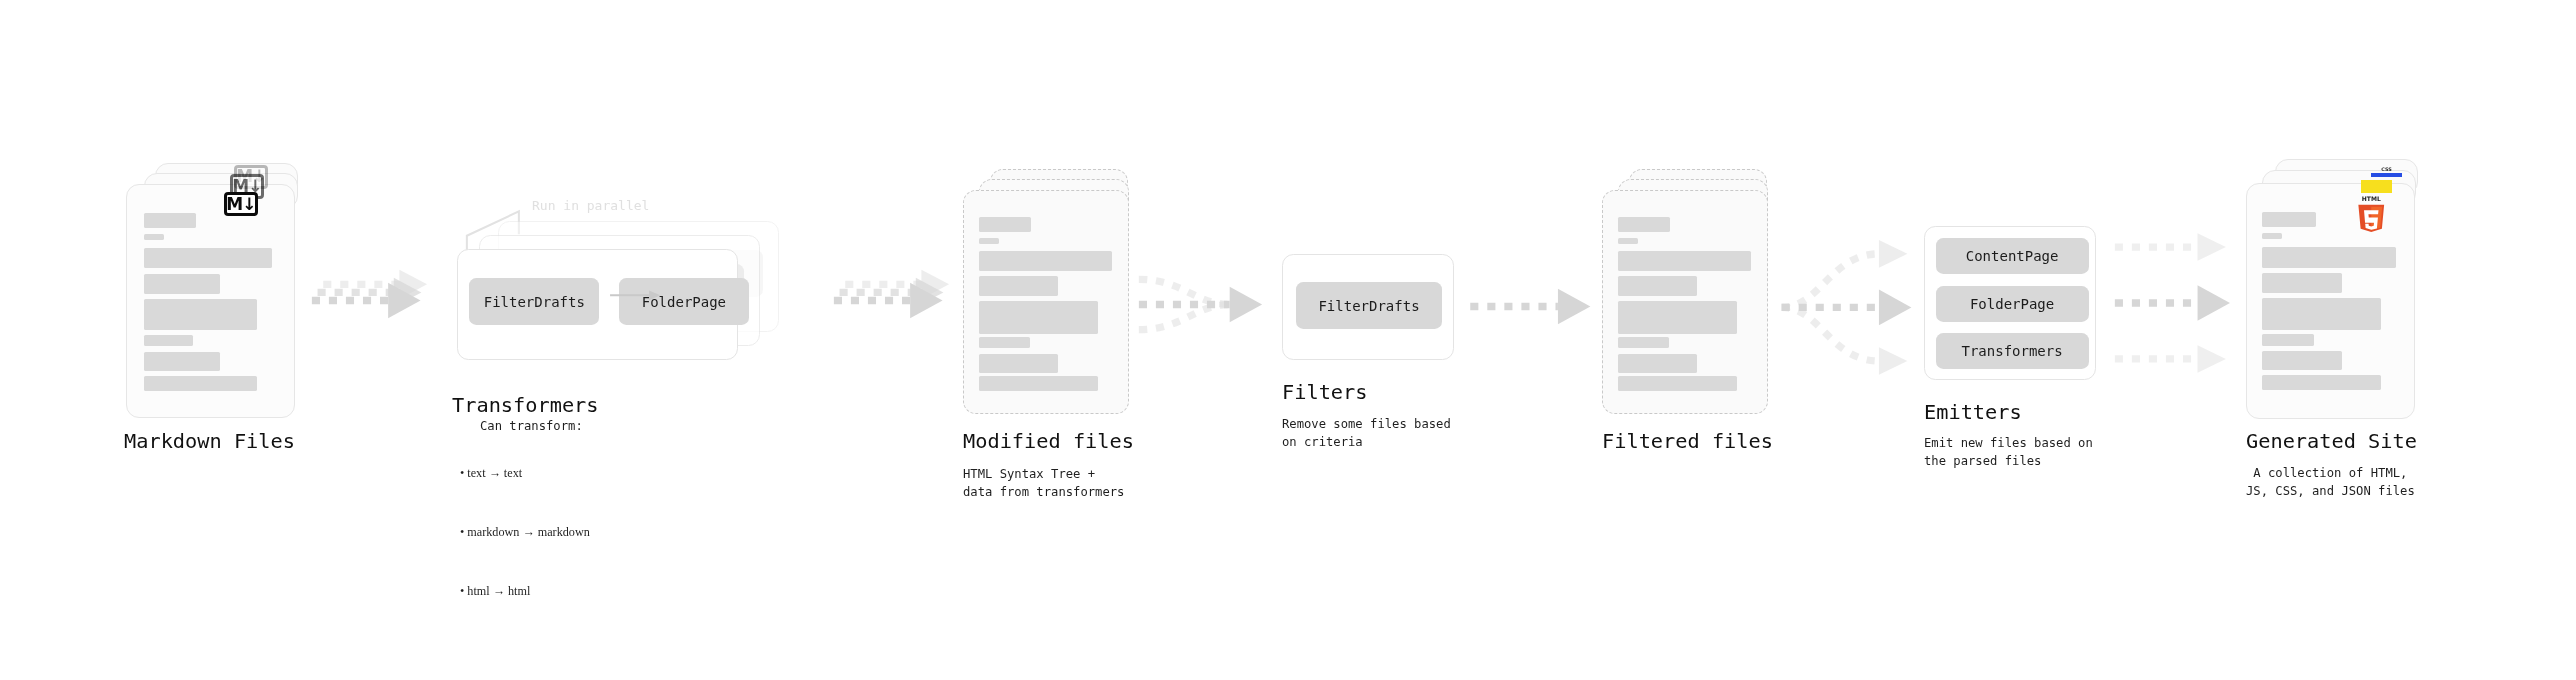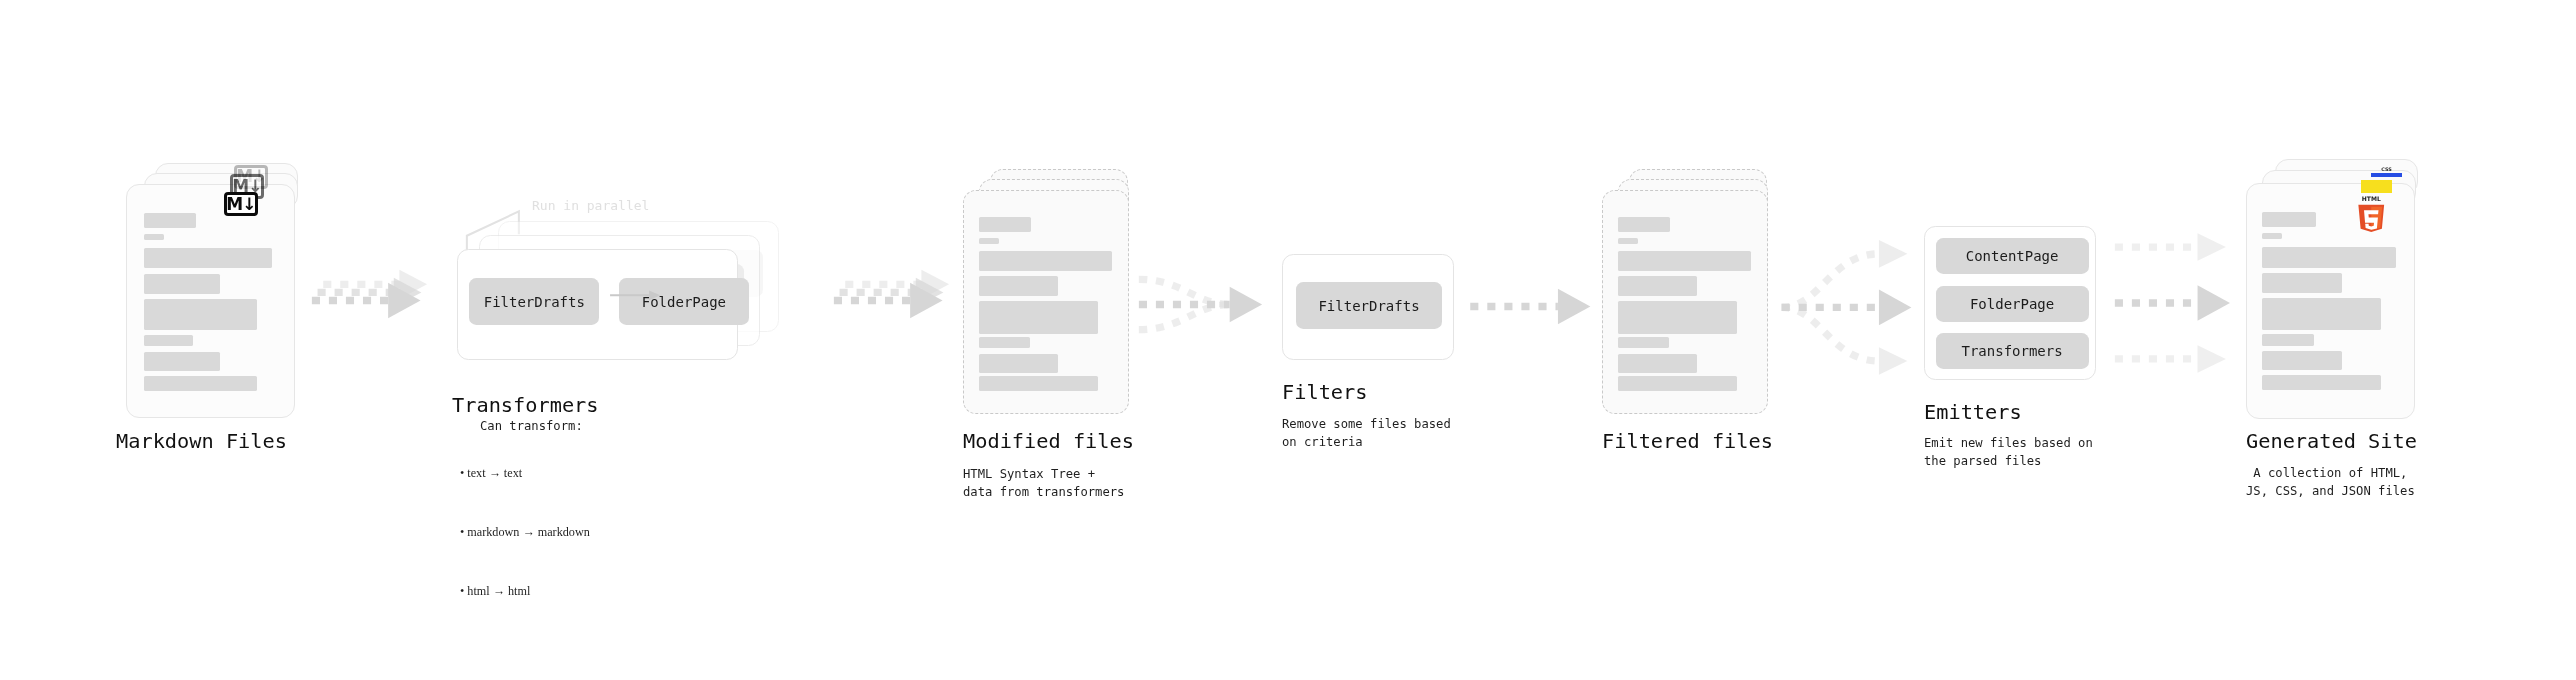--- a/index.html
+++ b/index.html
@@ -121,7 +121,7 @@
     <div class="md-badge" style="left:104px;top:11.4px;opacity:.6;">M↓</div>
     <div class="md-badge" style="left:98px;top:29px;">M↓</div>
   </div>
-  <div class="title" style="left:116px;top:429px;">Markdown Files</div>
+  <div class="title" style="left:124px;top:429px;">Markdown Files</div>
 
   <svg class="arrow-svg" style="left:307px;top:268px;width:146px;height:65px;" viewBox="0 0 180 80">
     <g stroke="#d6d6d6" stroke-width="9" stroke-dasharray="10 11" fill="none" opacity="0.45" transform="translate(14,-20)">

